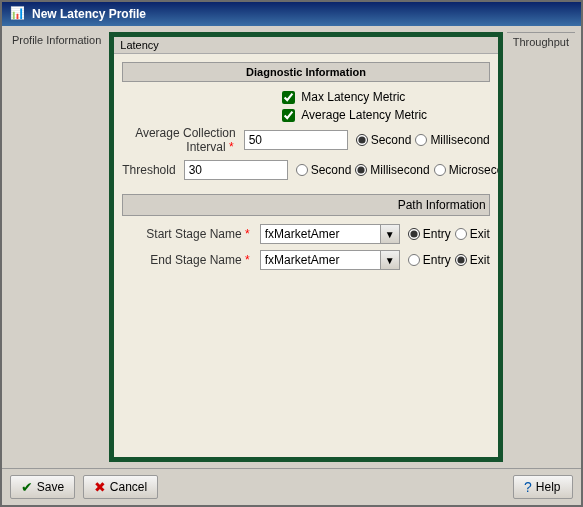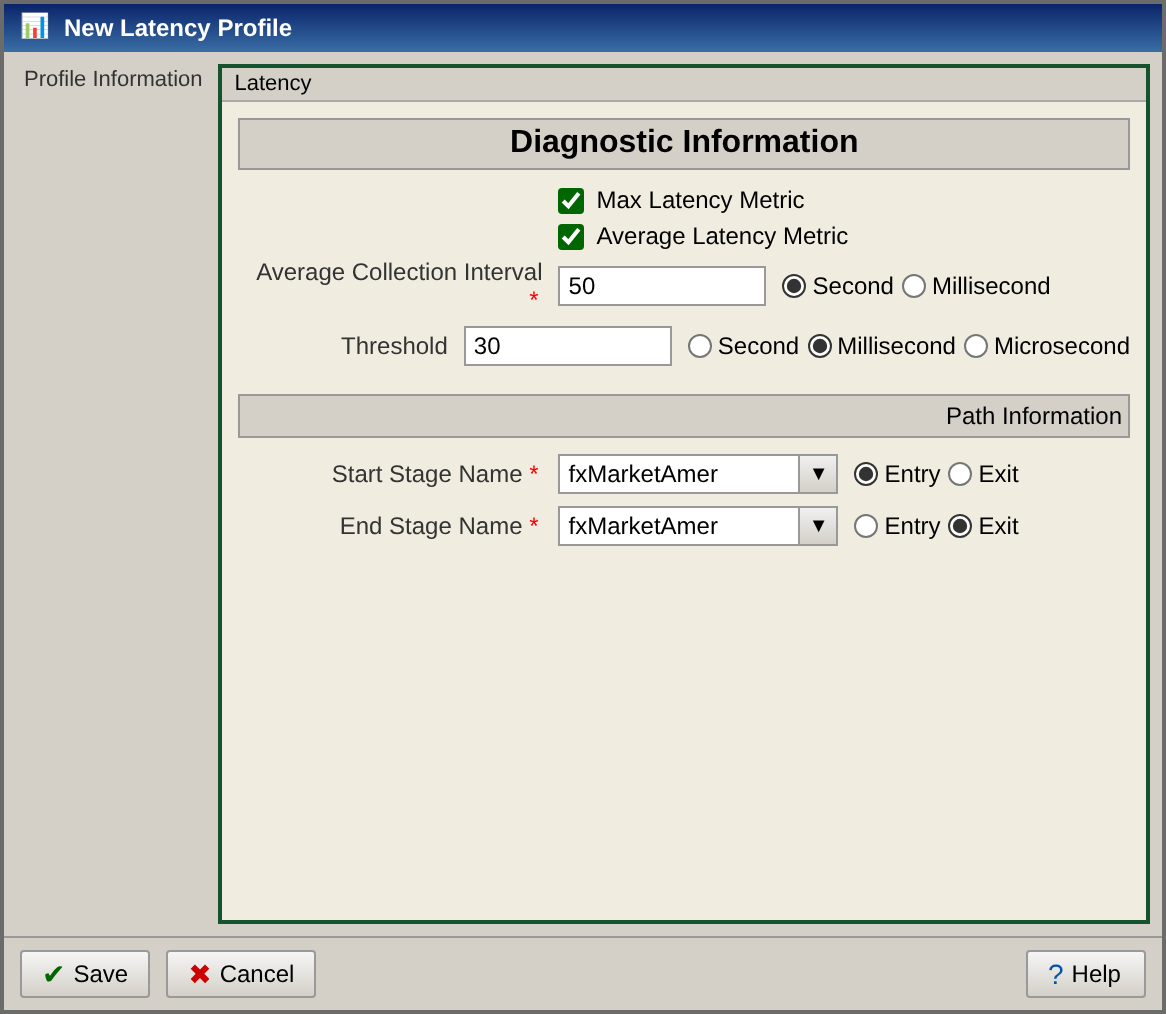--- a/index.html
+++ b/index.html
@@ -53,7 +53,7 @@
     }
 
     .panel {
-      border: 2px solid #14532d;
+      border: 5px solid #14532d;
       background: #f0ece0;
       flex: 1;
       display: flex;

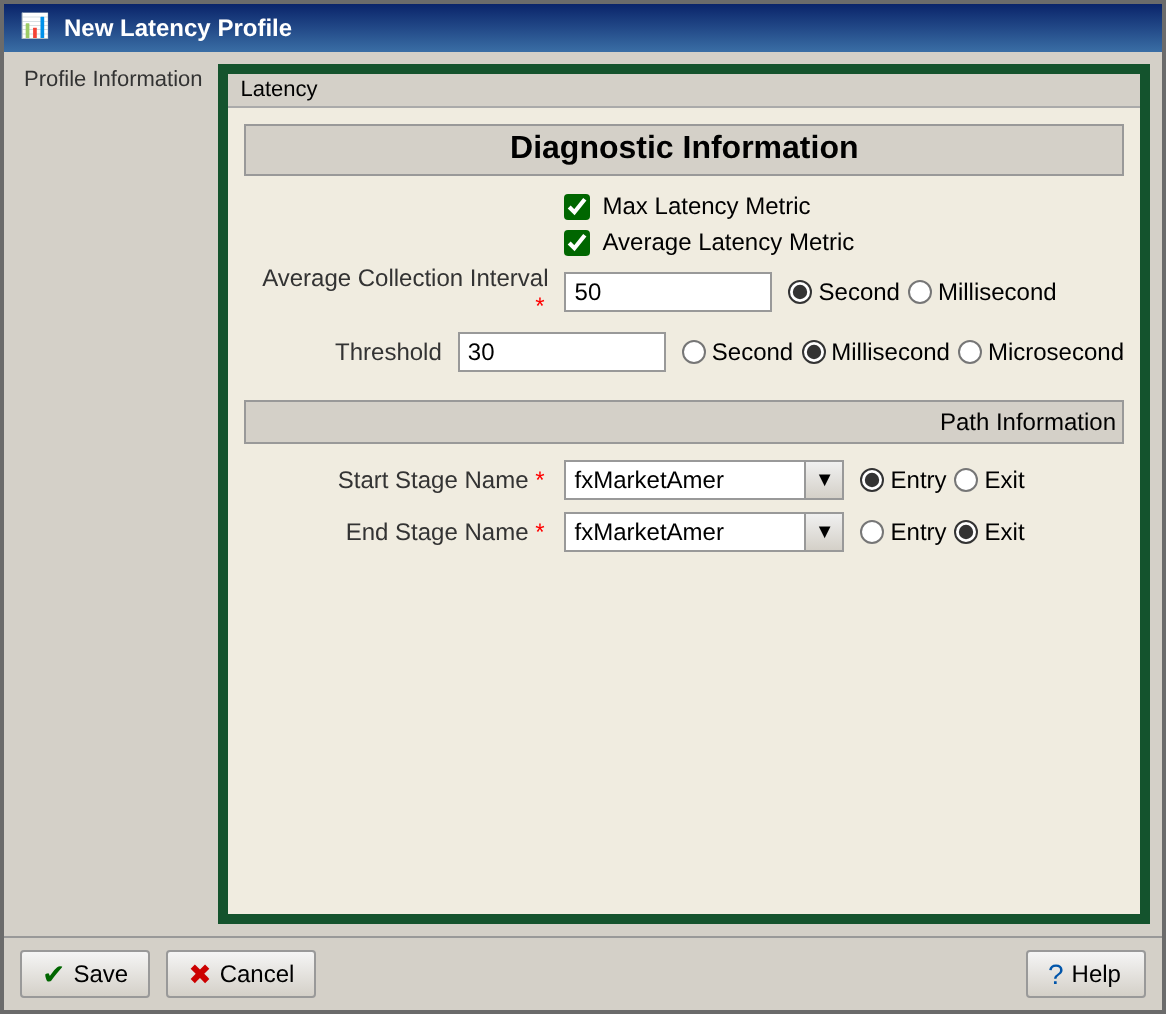--- a/index.html
+++ b/index.html
@@ -345,6 +345,9 @@
       </div>
     </div>
 
+    <div class="bottom-section">
+      <span>Throughput</span>
+    </div>
   </div>
 
   <div class="button-bar">

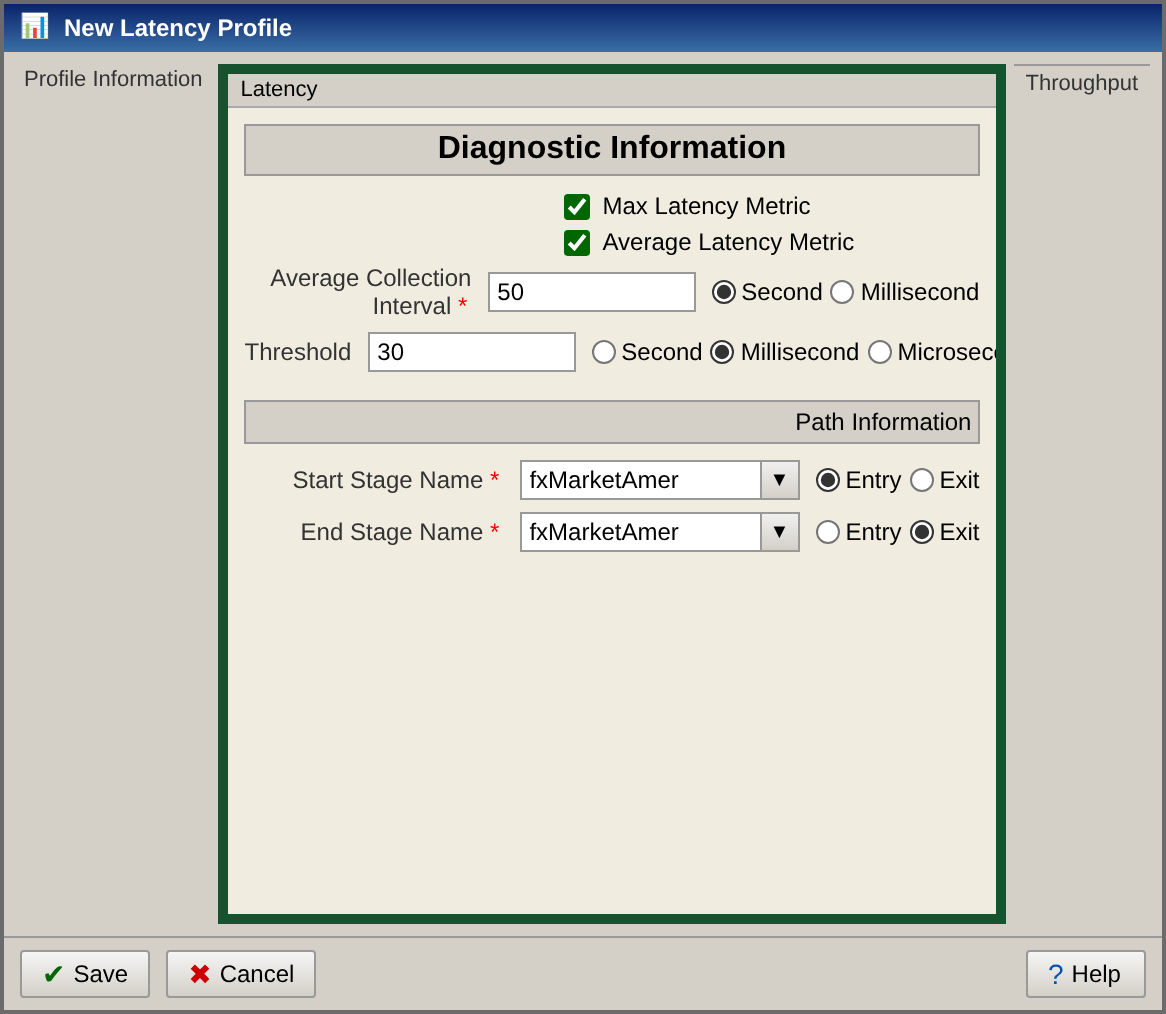--- a/index.html
+++ b/index.html
@@ -73,7 +73,7 @@
       border: 1px solid #999;
       text-align: center;
       font-weight: bold;
-      font-size: 16px;
+      font-size: 11px;
       padding: 3px;
       margin-bottom: 8px;
     }

